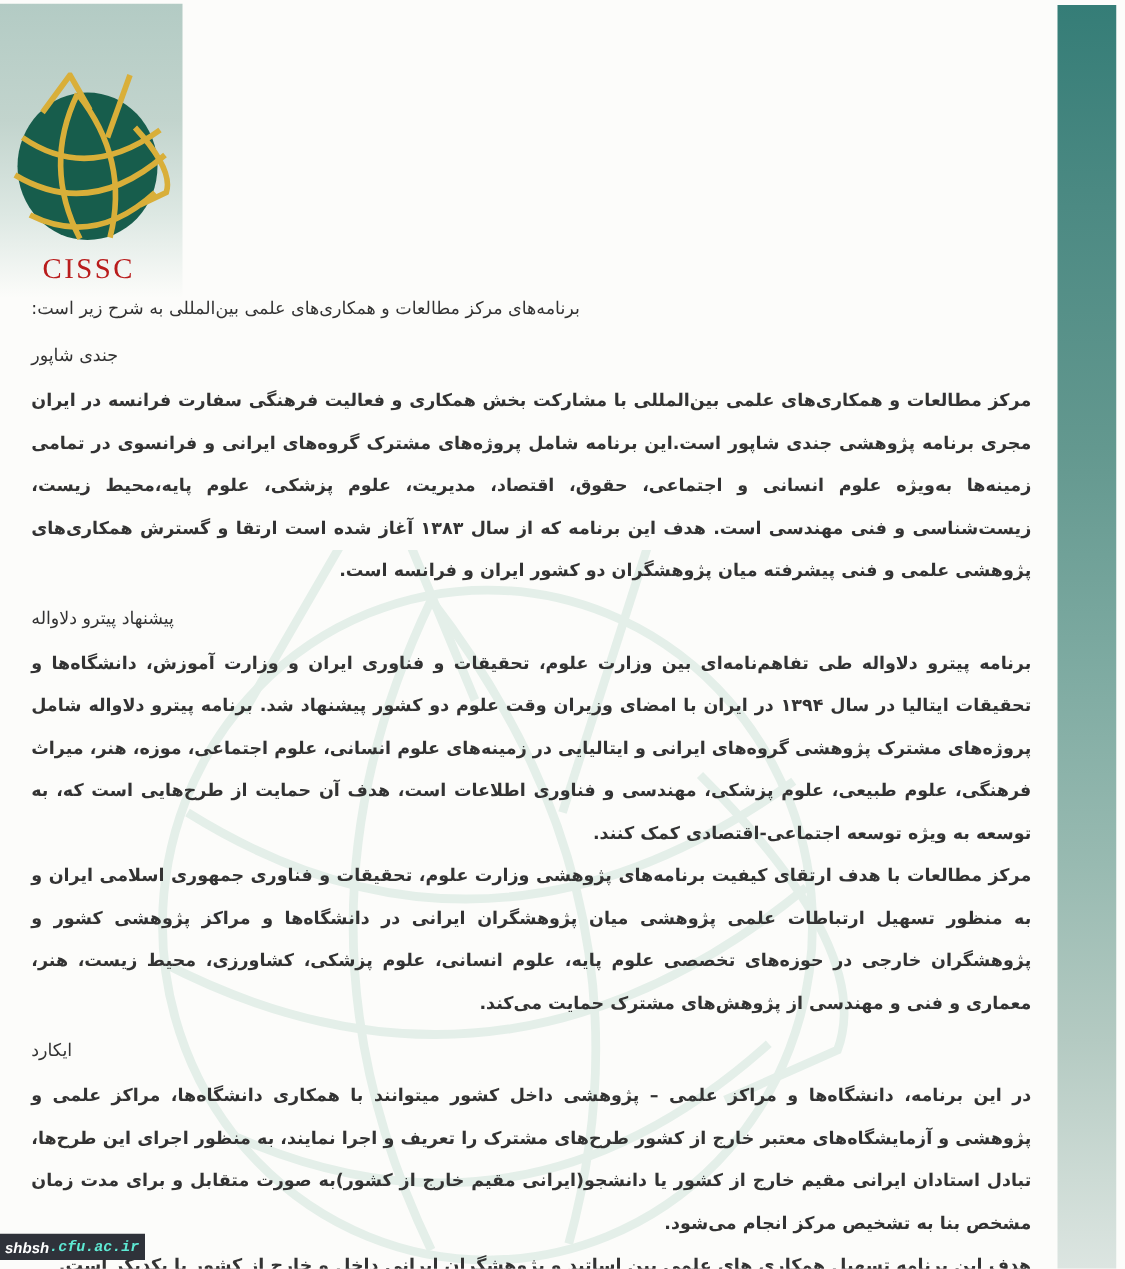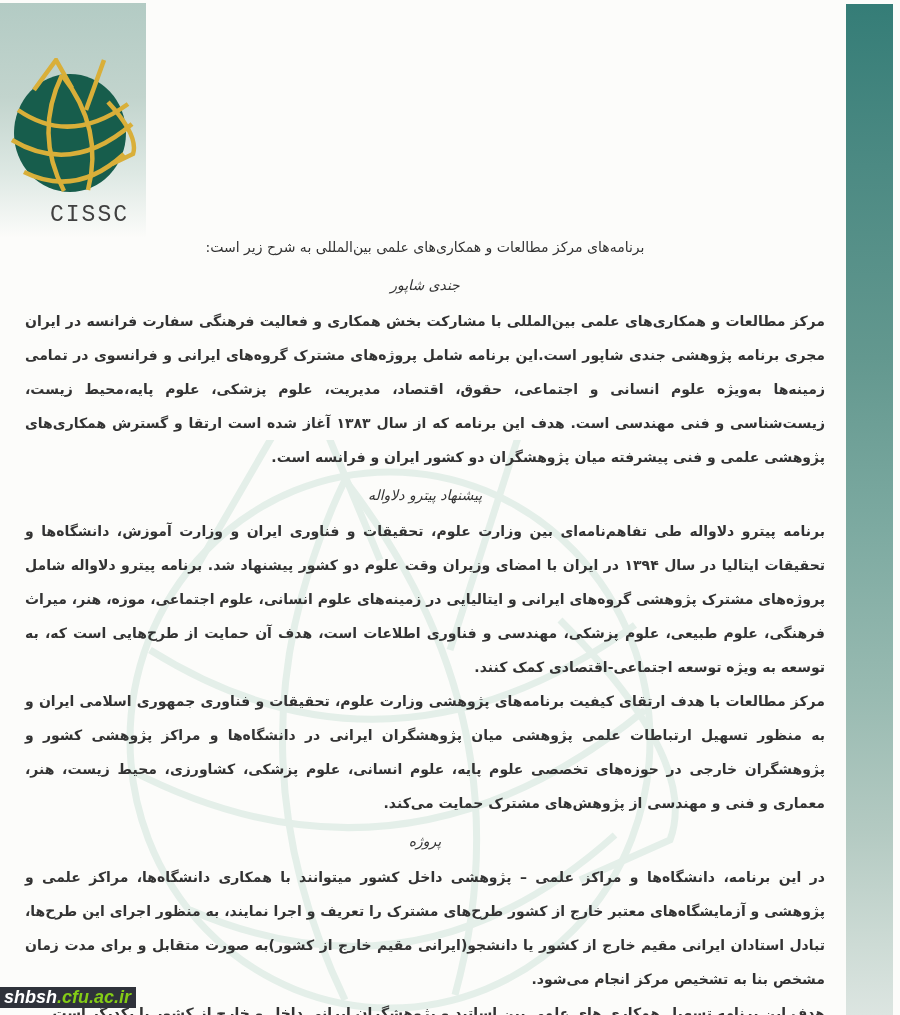--- a/index.html
+++ b/index.html
@@ -34,10 +34,10 @@
   .logo-wrap { position:absolute; left:6px; top:58px; width:134px; }
   .logo-wrap svg { display:block; }
   .logo-acronym {
-    display:block; margin:4px 0 0 44px;
-    font-family:Liberation Mono, monospace;
+    display:block; margin:4px 0 0 28px;
+    font-family:Liberation Serif, serif;
     font-size:23px; letter-spacing:2px;
-    color:#404040; font-weight:400;
+    color:#b91c1c; font-weight:400;
   }
 
   

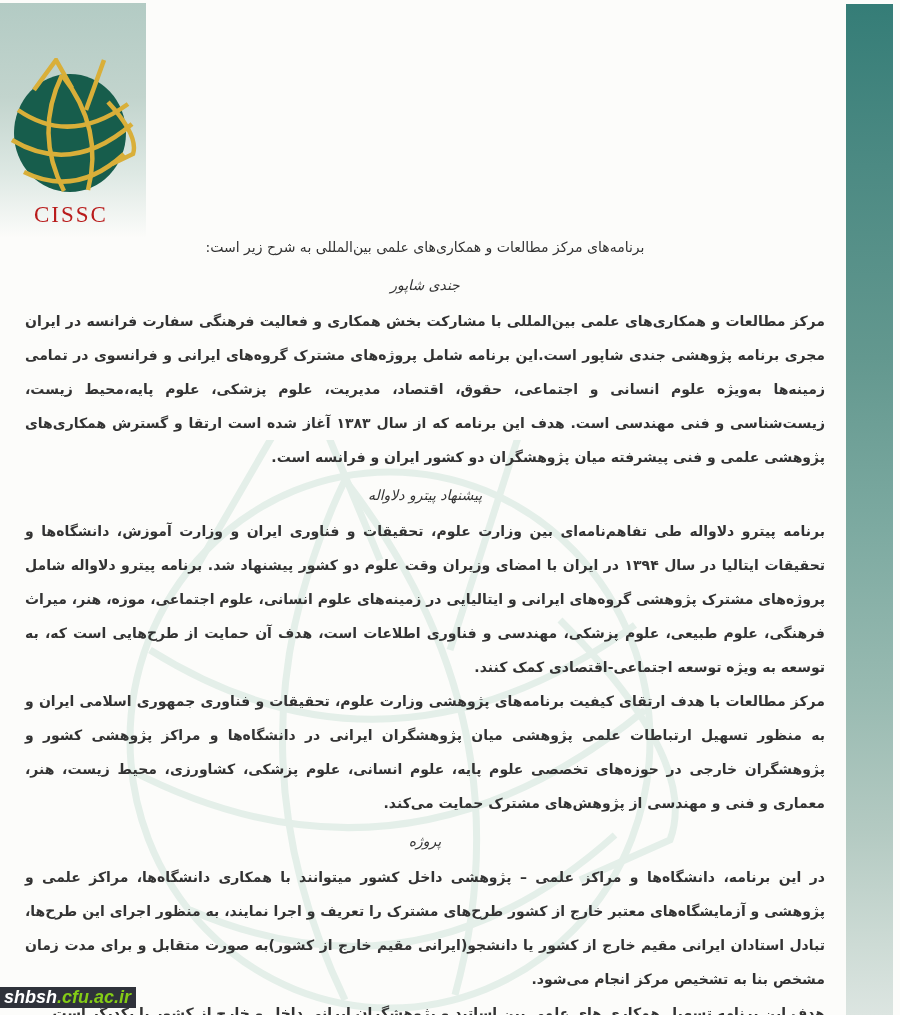--- a/index.html
+++ b/index.html
@@ -54,7 +54,7 @@
     color:#333;
     font-size:14px; line-height:34px;
   }
-  .content p.intro { text-align:center; margin-bottom:2px; }
+  .content p.intro { text-align:left; margin-bottom:2px; }
   .content h2 { font-size:14px; font-weight:400; line-height:34px; margin:4px 0 2px; text-align:center;font-style:italic; }
   .content p.body { text-align:justify; text-justify:inter-word;font-weight:bold; }
   .content p.closing { text-align:right; }

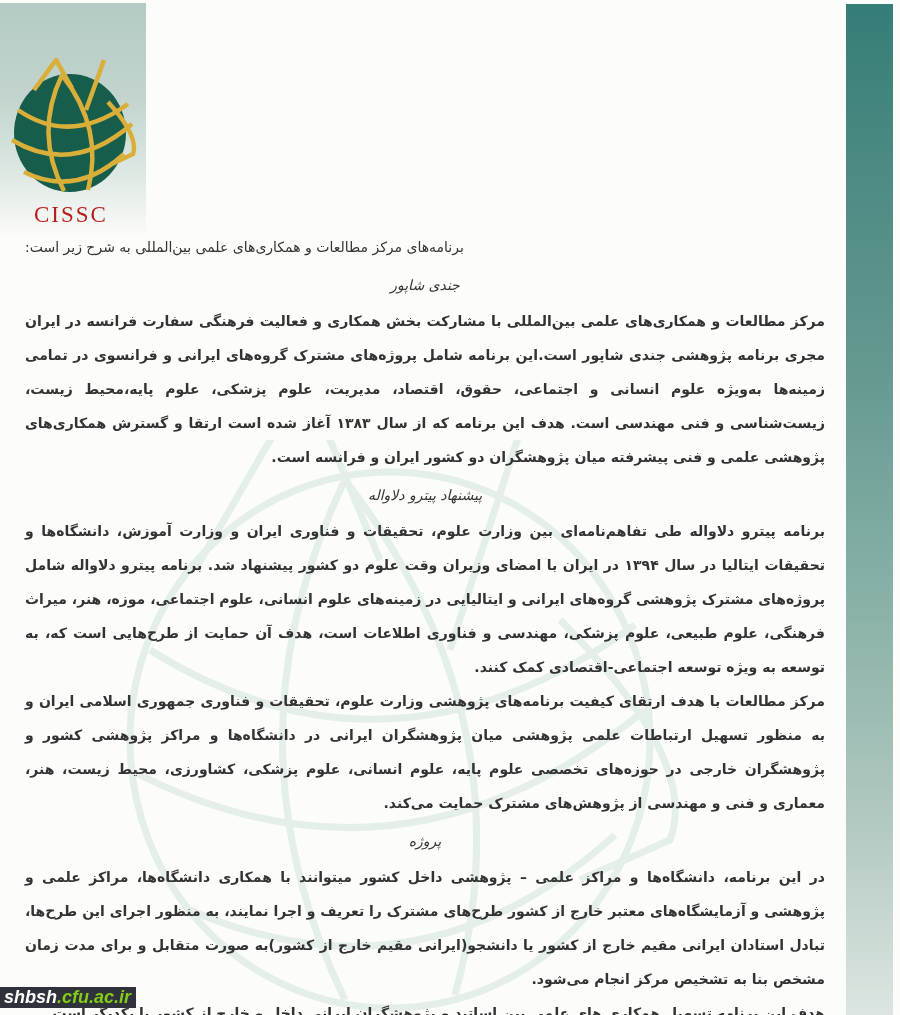--- a/index.html
+++ b/index.html
@@ -55,7 +55,7 @@
     font-size:14px; line-height:34px;
   }
   .content p.intro { text-align:left; margin-bottom:2px; }
-  .content h2 { font-size:14px; font-weight:400; line-height:34px; margin:4px 0 2px; text-align:center;font-style:italic; }
+  .content h2 { font-size:14px; font-weight:400; line-height:34px; margin:4px 0 2px; text-align:left; }
   .content p.body { text-align:justify; text-justify:inter-word;font-weight:bold; }
   .content p.closing { text-align:right; }
 

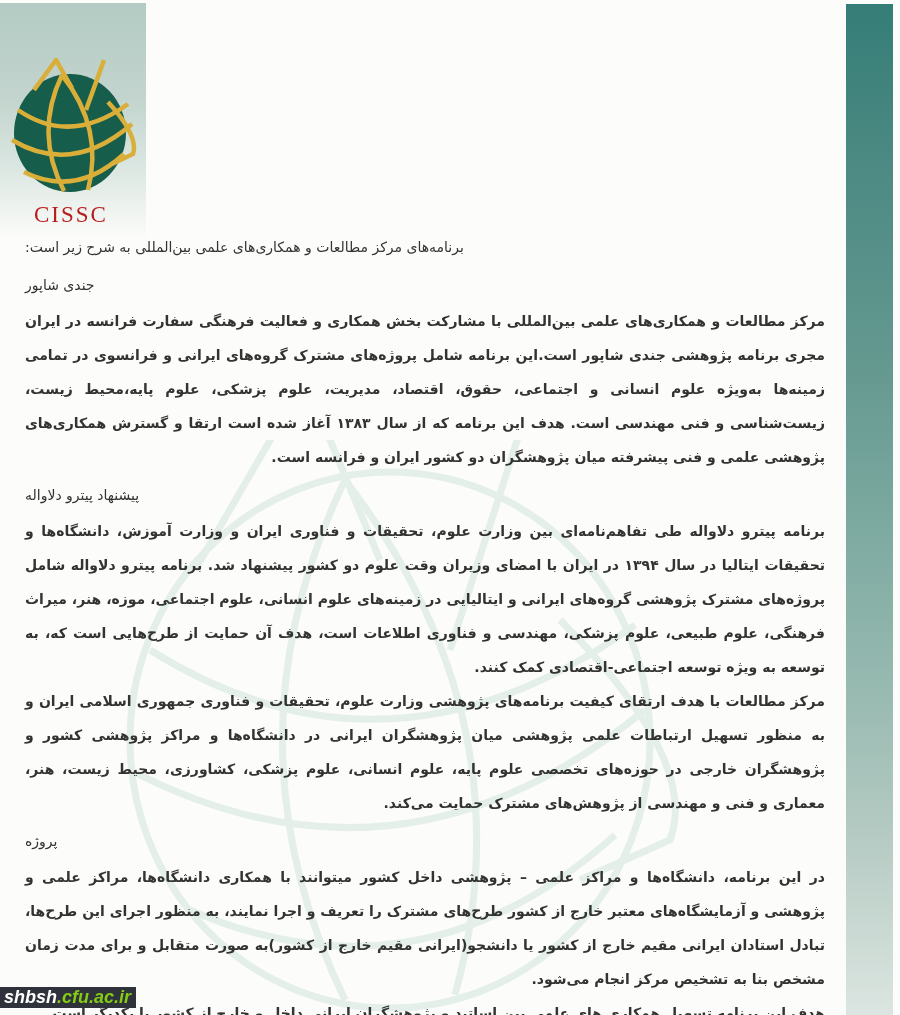--- a/index.html
+++ b/index.html
@@ -119,7 +119,7 @@
 
   <p class="body">مرکز مطالعات با هدف ارتقای کیفیت برنامه‌های پژوهشی وزارت علوم، تحقیقات و فناوری جمهوری اسلامی ایران و به منظور تسهیل ارتباطات علمی پژوهشی میان پژوهشگران ایرانی در دانشگاه‌ها و مراکز پژوهشی کشور و پژوهشگران خارجی در حوزه‌های تخصصی علوم پایه، علوم انسانی، علوم پزشکی، کشاورزی، محیط زیست، هنر، معماری و فنی و مهندسی از پژوهش‌های مشترک حمایت می‌کند.</p>
 
-  <h2>پروژه</h2>
+  <h2>ایکارد</h2>
   <p class="body">در این برنامه، دانشگاه‌ها و مراکز علمی – پژوهشی داخل کشور میتوانند با همکاری دانشگاه‌ها، مراکز علمی و پژوهشی و آزمایشگاه‌های معتبر خارج از کشور طرح‌های مشترک را تعریف و اجرا نمایند، به منظور اجرای این طرح‌ها، تبادل استادان ایرانی مقیم خارج از کشور یا دانشجو(ایرانی مقیم خارج از کشور)به صورت متقابل و برای مدت زمان مشخص بنا به تشخیص مرکز انجام می‌شود.</p>
 
   <p class="body closing">هدف این برنامه تسهیل همکاری های علمی بین اساتید و پژوهشگران ایرانی داخل و خارج از کشور با یکدیگر است.</p>

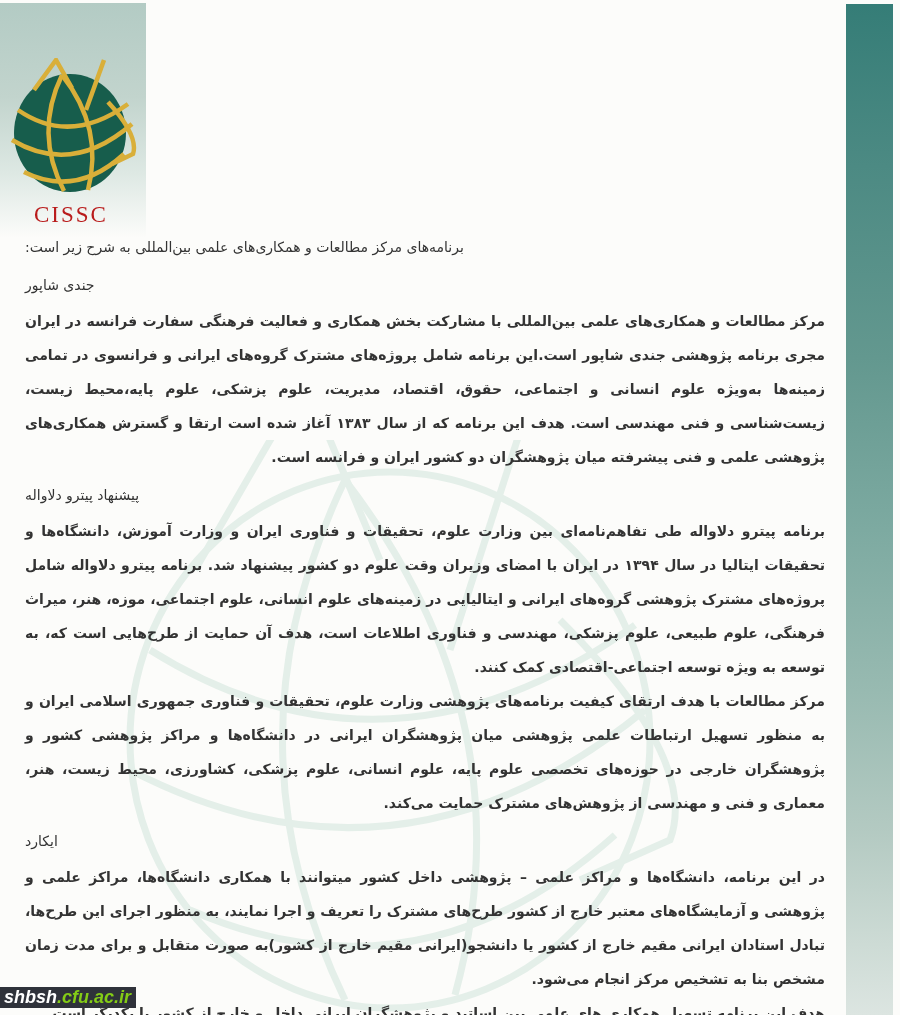--- a/index.html
+++ b/index.html
@@ -66,7 +66,7 @@
     background:#2f323a;
     display:flex; align-items:center;
     font-family:"Liberation Sans", sans-serif;
-    font-style:italic; font-weight:bold; font-size:18px;
+    font-style:italic; font-weight:bold; font-size:12px;
     white-space:nowrap;
   }
   .site-badge .prefix { color:#ffffff; }

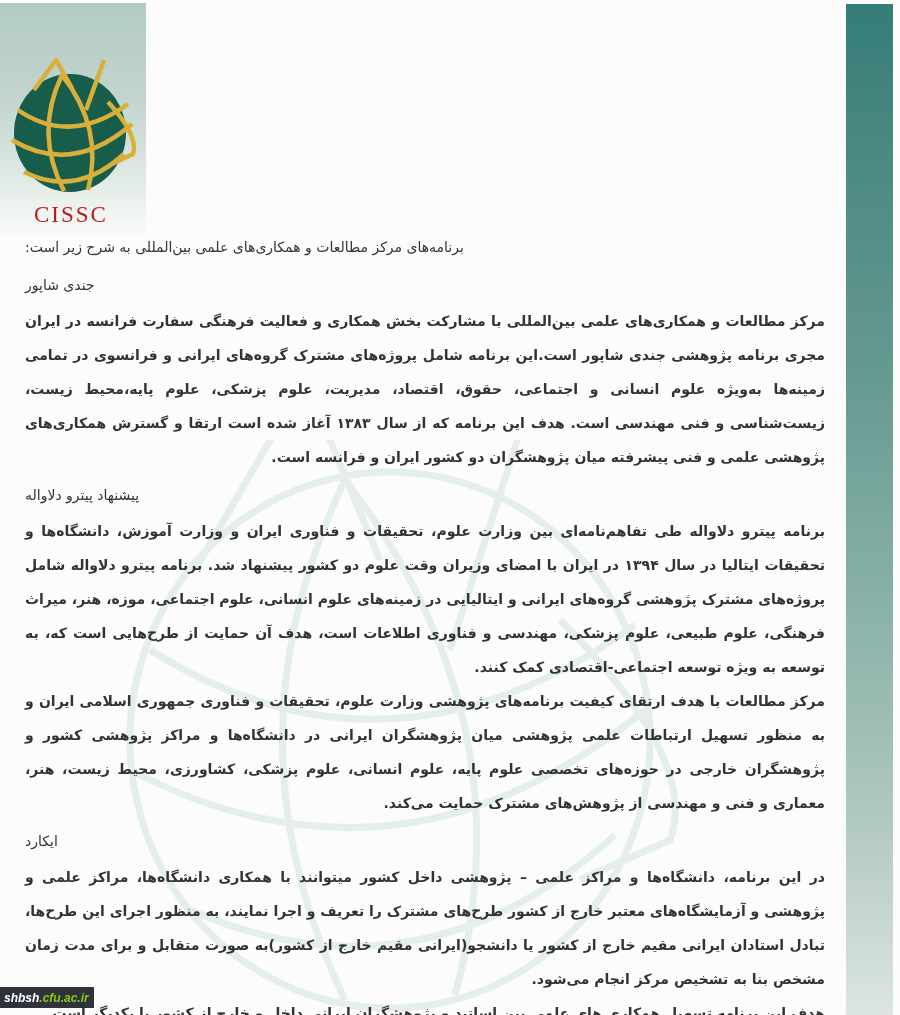--- a/index.html
+++ b/index.html
@@ -70,7 +70,7 @@
     white-space:nowrap;
   }
   .site-badge .prefix { color:#ffffff; }
-  .site-badge .suffix { color:#84cc16; }
+  .site-badge .suffix { color:#5eead4;font-family:Liberation Mono, monospace; }
 </style>
 </head>
 <body>

